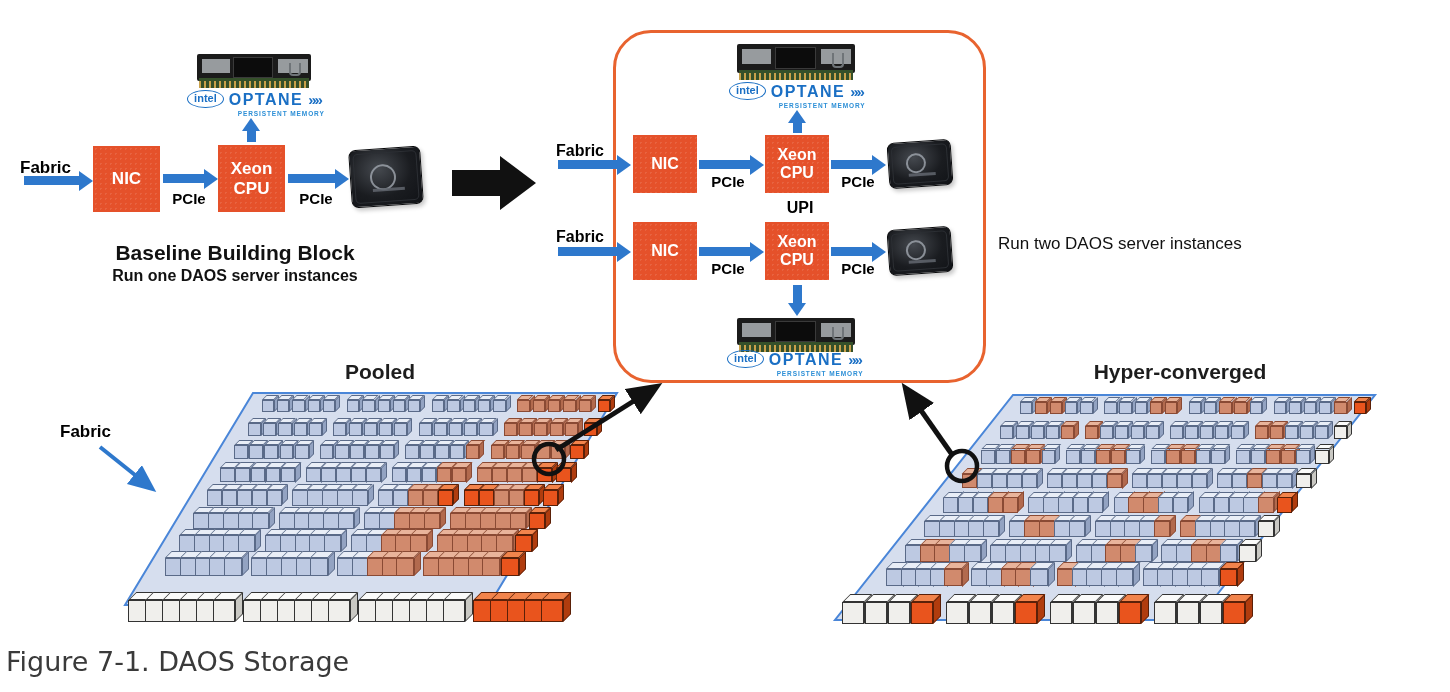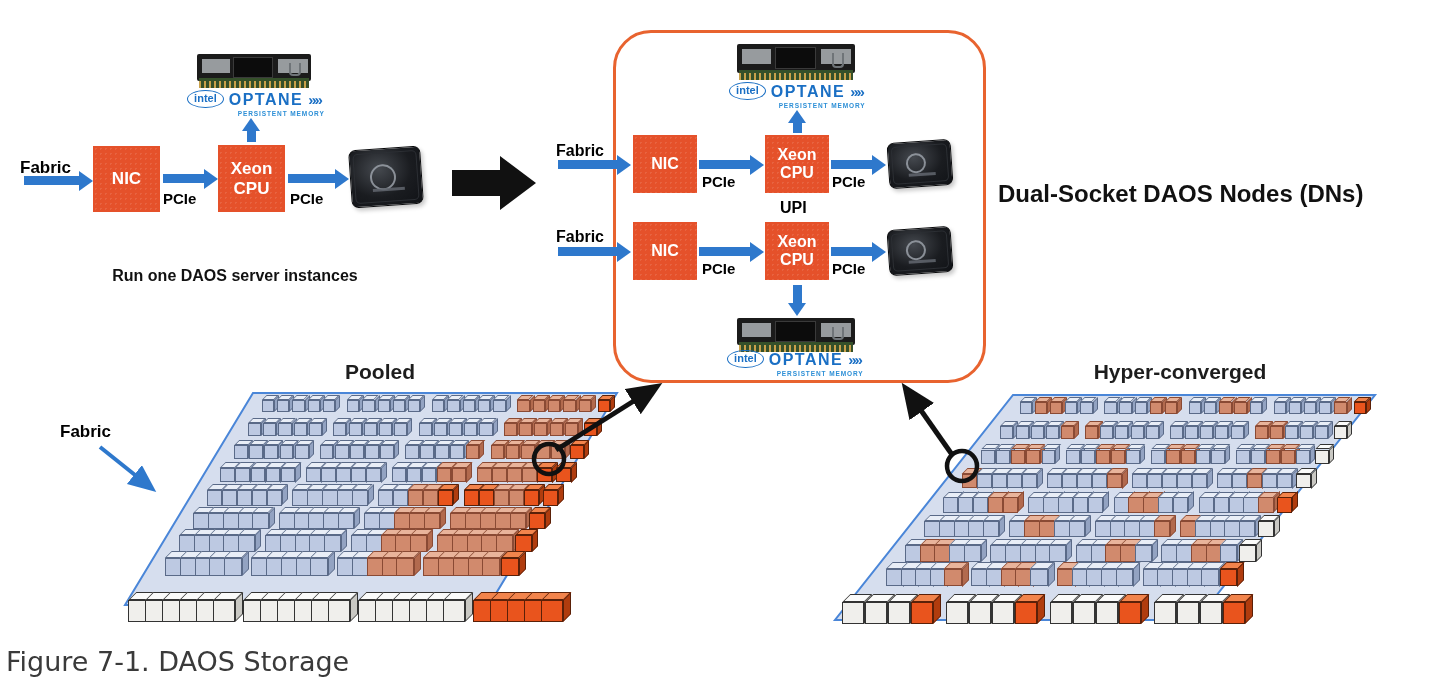--- a/index.html
+++ b/index.html
@@ -30,7 +30,7 @@
 
   
   .lbl { position:absolute; font-weight:bold; font-size:16px; color:#000; white-space:nowrap; }
-  .lbl.ctr { }
+  .lbl.ctr { text-align:center; }
 
   
   .dimm { position:absolute; }

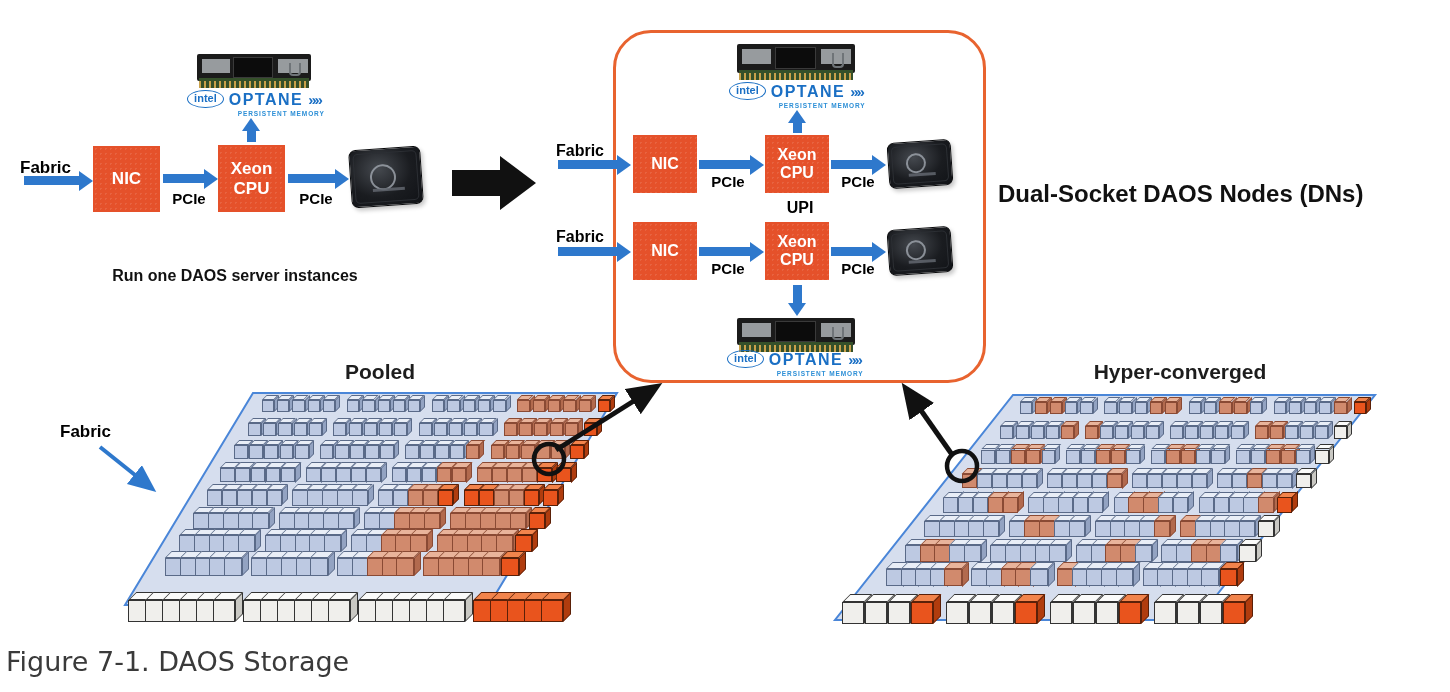--- a/index.html
+++ b/index.html
@@ -598,7 +598,6 @@
     <span class="tag">PERSISTENT MEMORY</span>
   </div>
 
-  <div class="dn-head">Dual-Socket DAOS Nodes (DNs)</div>
 
   <div class="grid-label" style="left:290px; top:360px; width:180px;">Pooled</div>
   <div class="grid-label" style="left:1072px; top:360px; width:216px;">Hyper-converged</div>

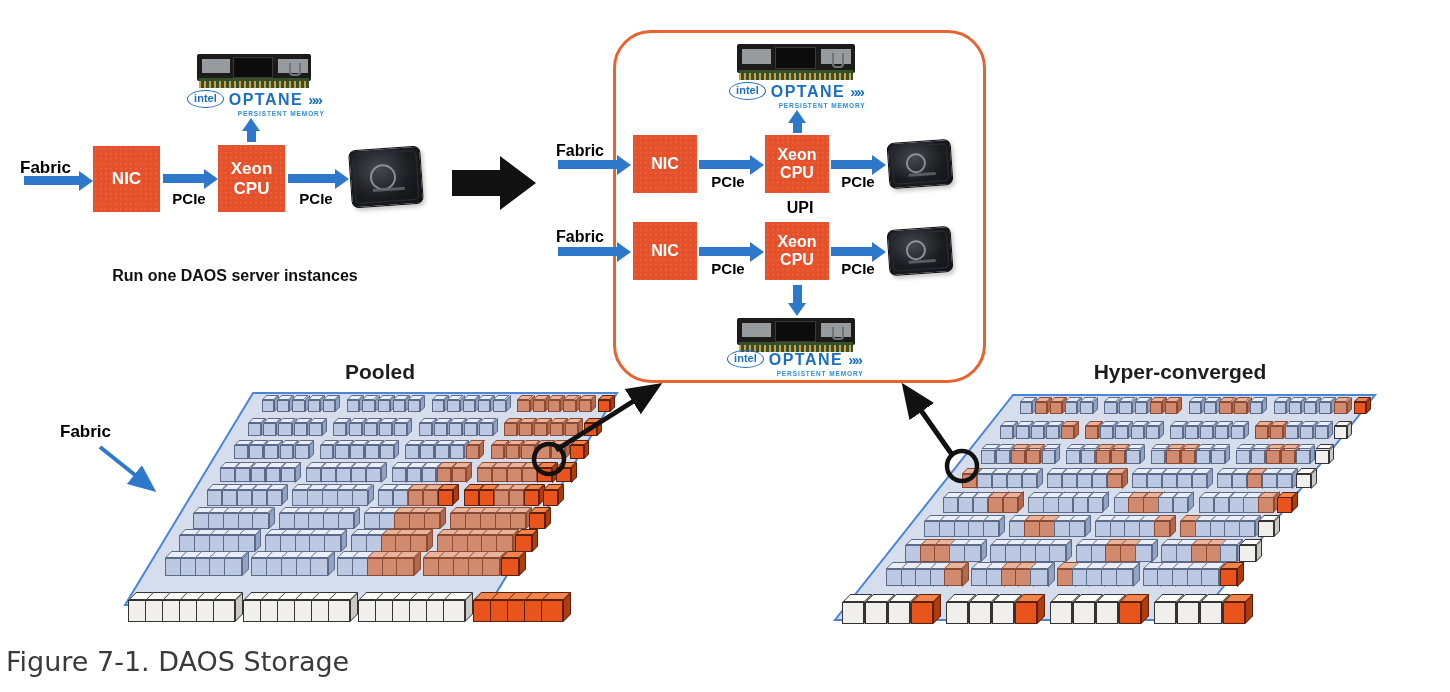--- a/index.html
+++ b/index.html
@@ -524,6 +524,7 @@
   </div>
   <div class="varw up" style="left:247px; top:131px; height:11px;"></div>
 
+  <div class="bb-title">Baseline Building Block</div>
   <div class="bb-sub">Run one DAOS server instances</div>
 
   <div class="dual-frame"></div>

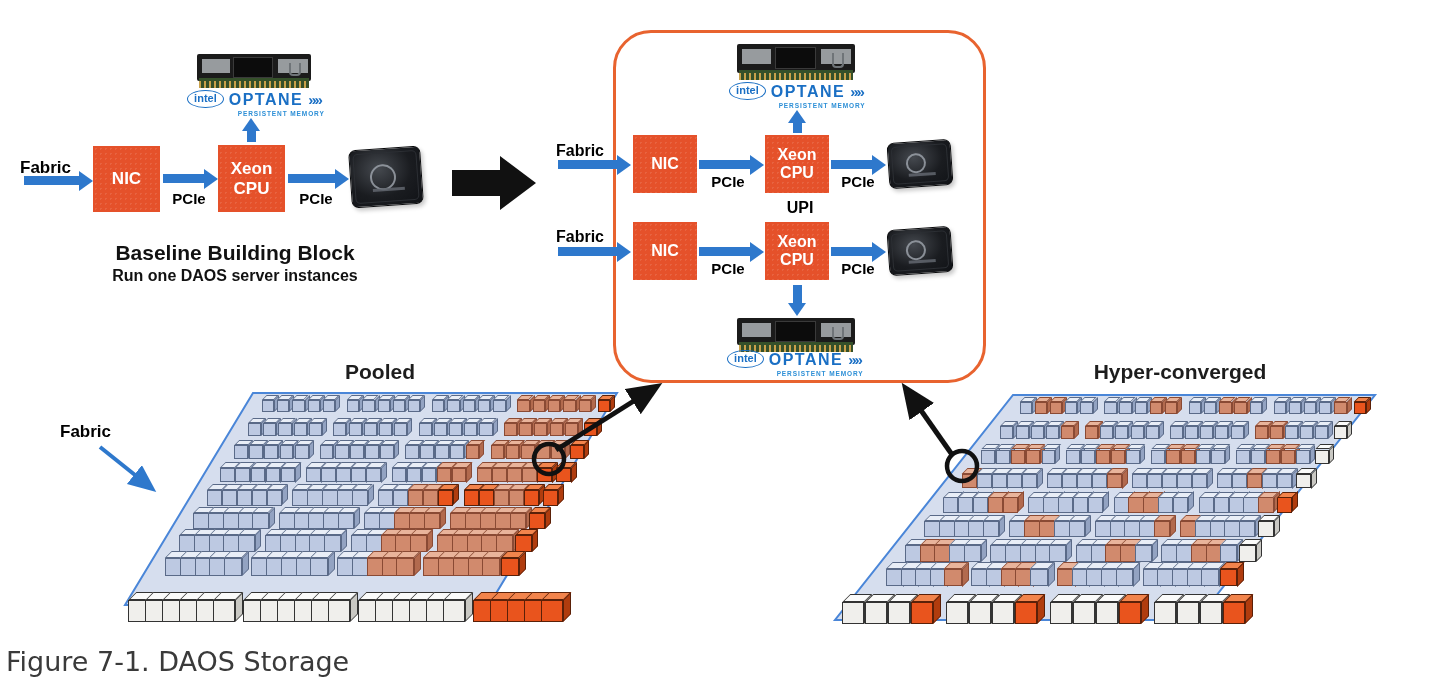--- a/index.html
+++ b/index.html
@@ -599,6 +599,7 @@
     <span class="tag">PERSISTENT MEMORY</span>
   </div>
 
+  <div class="dn-line2">Run two DAOS server instances</div>
 
   <div class="grid-label" style="left:290px; top:360px; width:180px;">Pooled</div>
   <div class="grid-label" style="left:1072px; top:360px; width:216px;">Hyper-converged</div>

